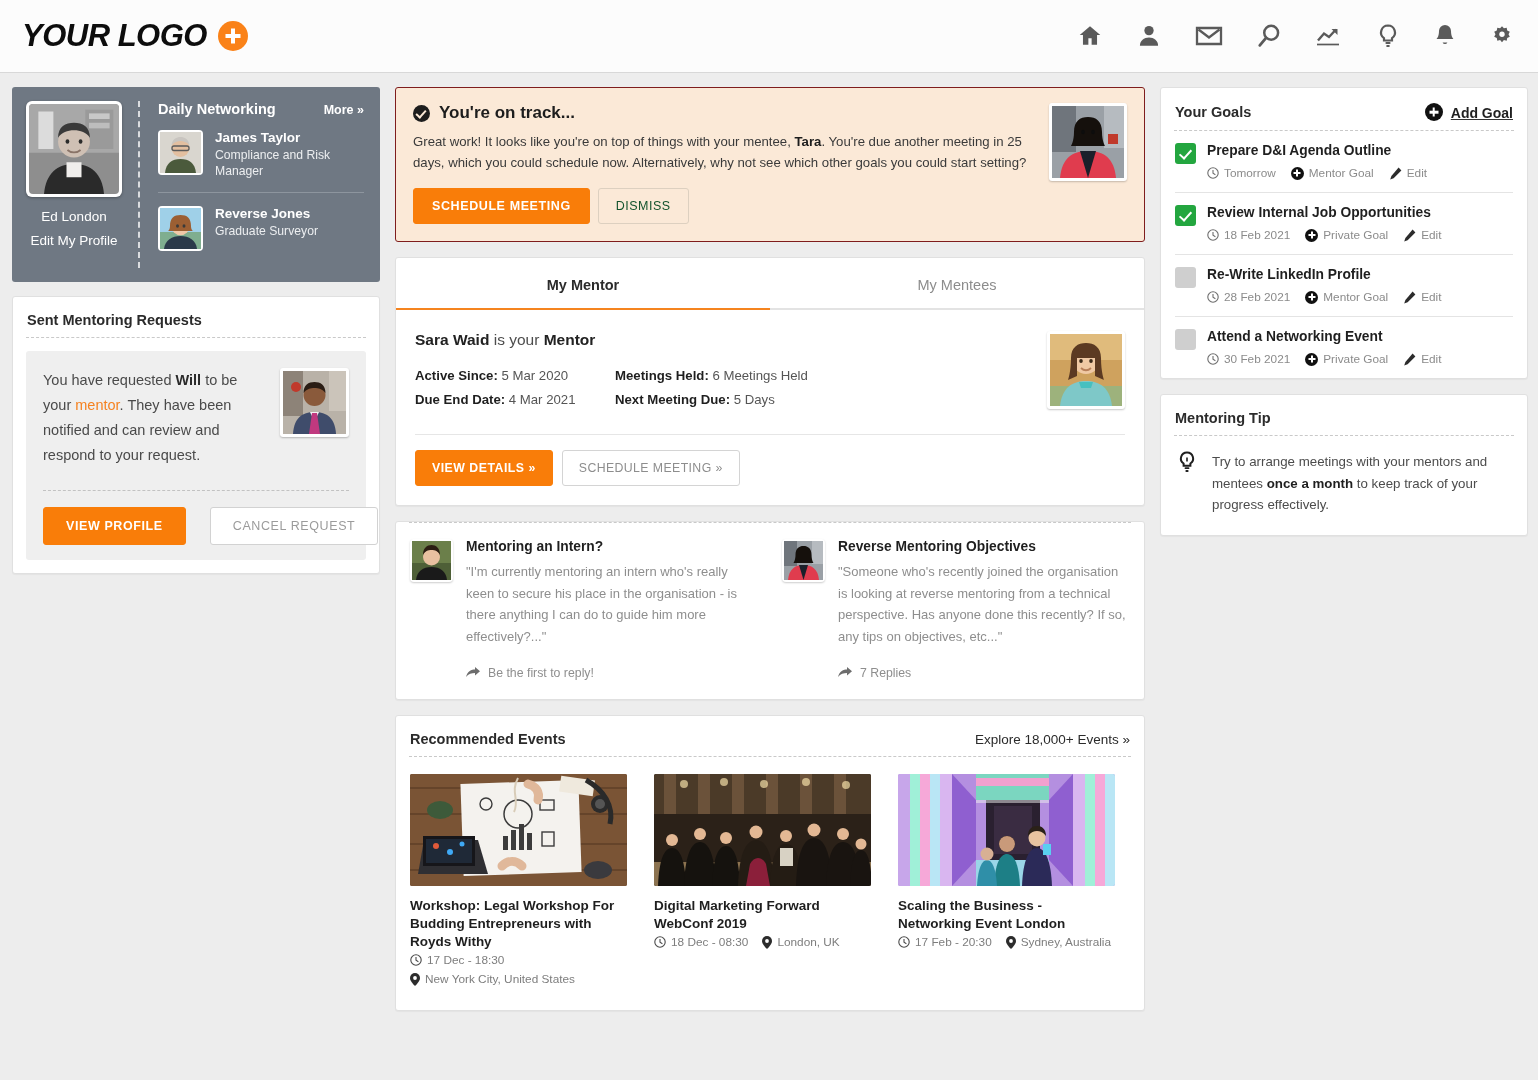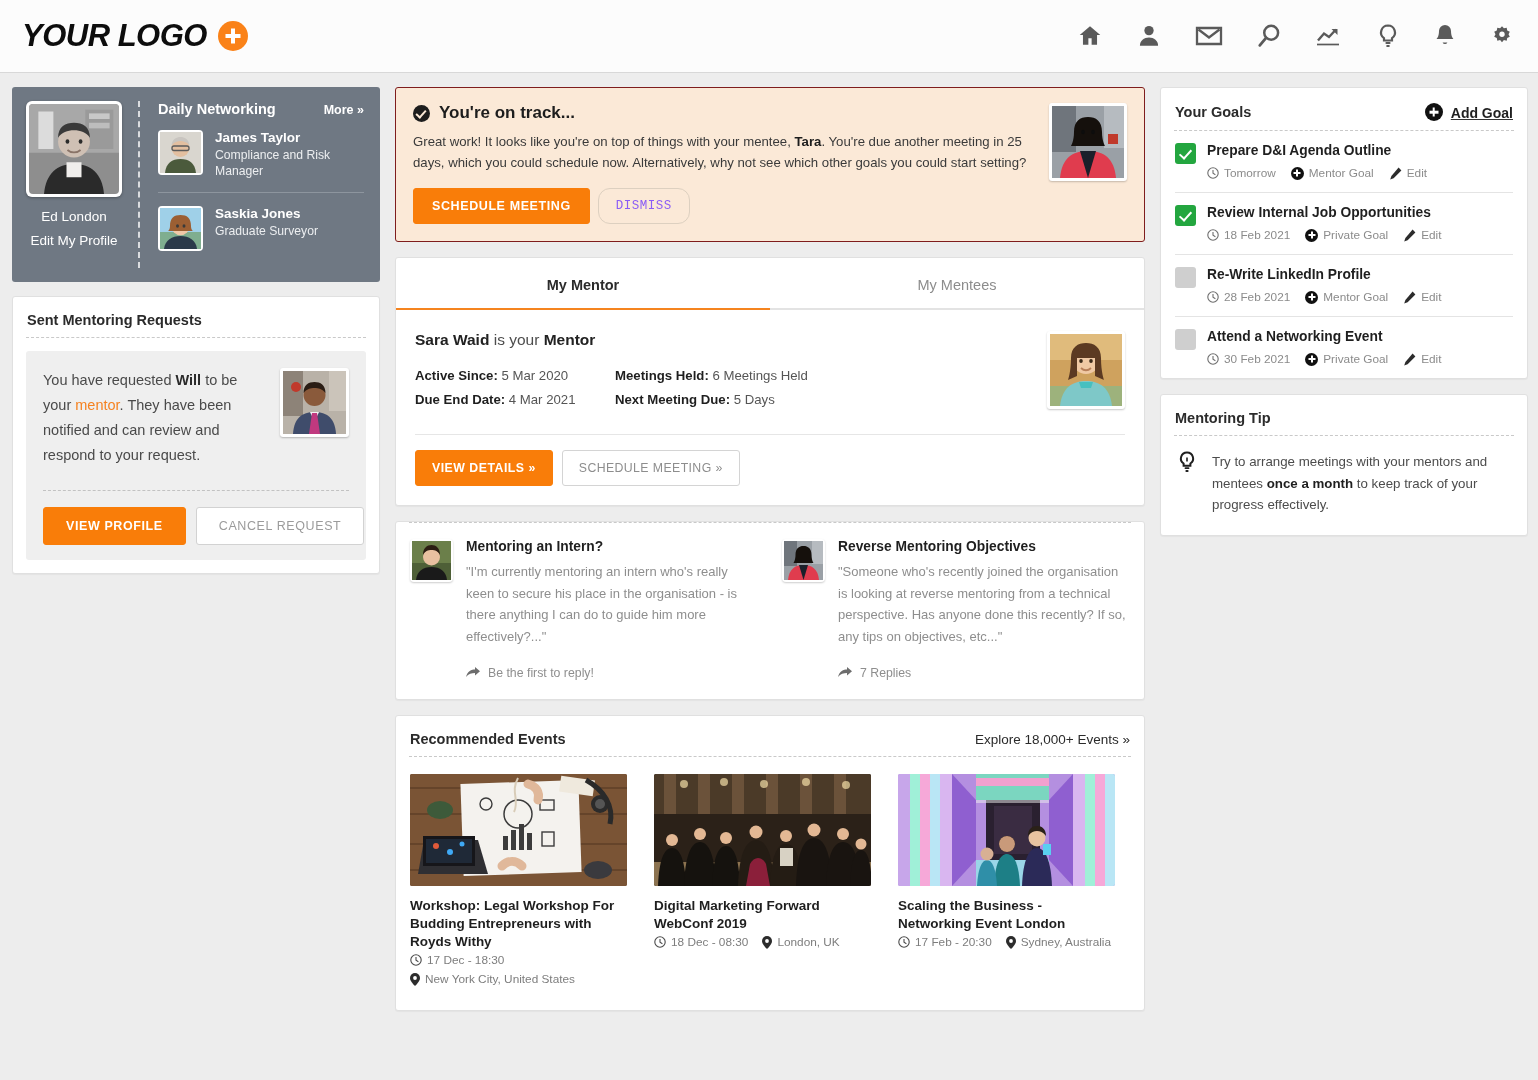--- a/index.html
+++ b/index.html
@@ -319,7 +319,7 @@
             </svg>
           </div>
           <div>
-            <div class="net-name">Saskia Jones</div>
+            <div class="net-name">Reverse Jones</div>
             <div class="net-role">Graduate Surveyor</div>
           </div>
         </div>

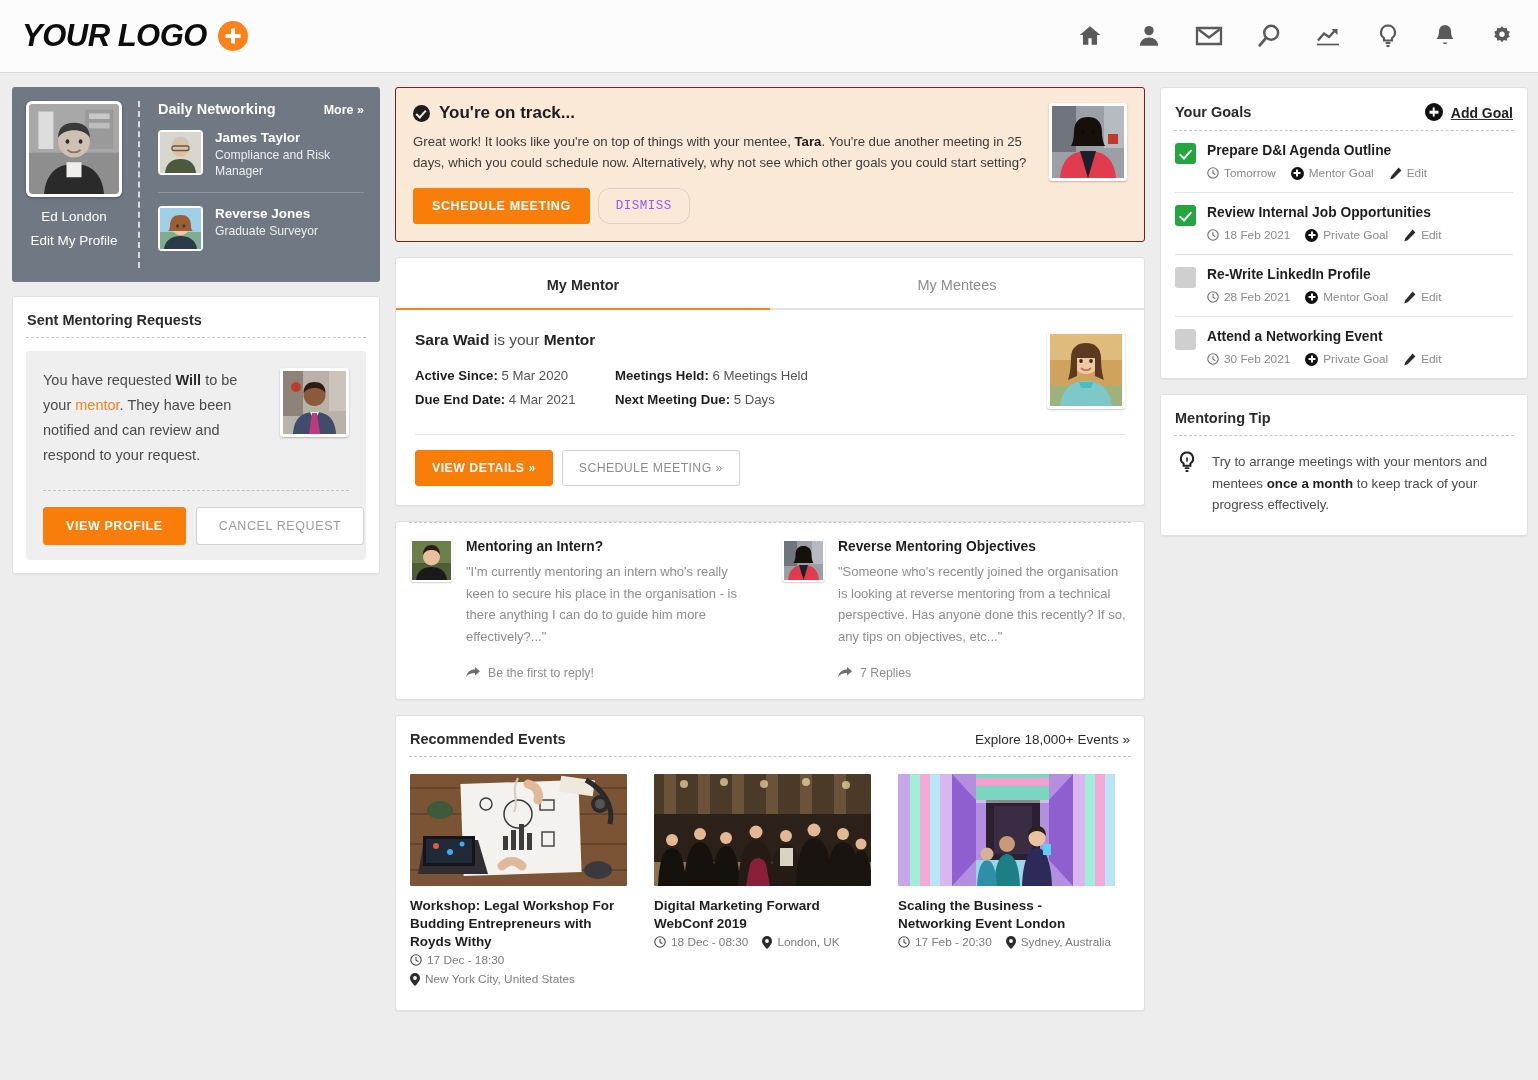--- a/index.html
+++ b/index.html
@@ -117,9 +117,9 @@
   .banner-body { font-size: 13.2px; line-height: 1.62; color: #3a3a3a; margin-top: 8px; max-width: 625px; }
   .banner-body b { color: #1d1d1d; }
   .banner-btns { display: flex; gap: 8px; margin-top: 14px; }
-  .btn-dismiss { background: transparent; color: #8b5cf6; border: 1px solid #ddd0c0; padding: 9px 17px;
-                 font-size: 12.5px; font-weight: normal; border-radius: 12px; letter-spacing: .5px; cursor: pointer;
-                 font-family: Liberation Mono, monospace; }
+  .btn-dismiss { background: transparent; color: #14532d; border: 1px solid #ddd0c0; padding: 9px 17px;
+                 font-size: 12.5px; font-weight: normal; border-radius: 3px; letter-spacing: .5px; cursor: pointer;
+                 font-family: Liberation Sans, sans-serif; }
   .banner-photo { width: 78px; height: 78px; padding: 3px; background: #fff; border-radius: 3px; flex: none;
                   box-shadow: 0 1px 2px rgba(0,0,0,.22); }
 

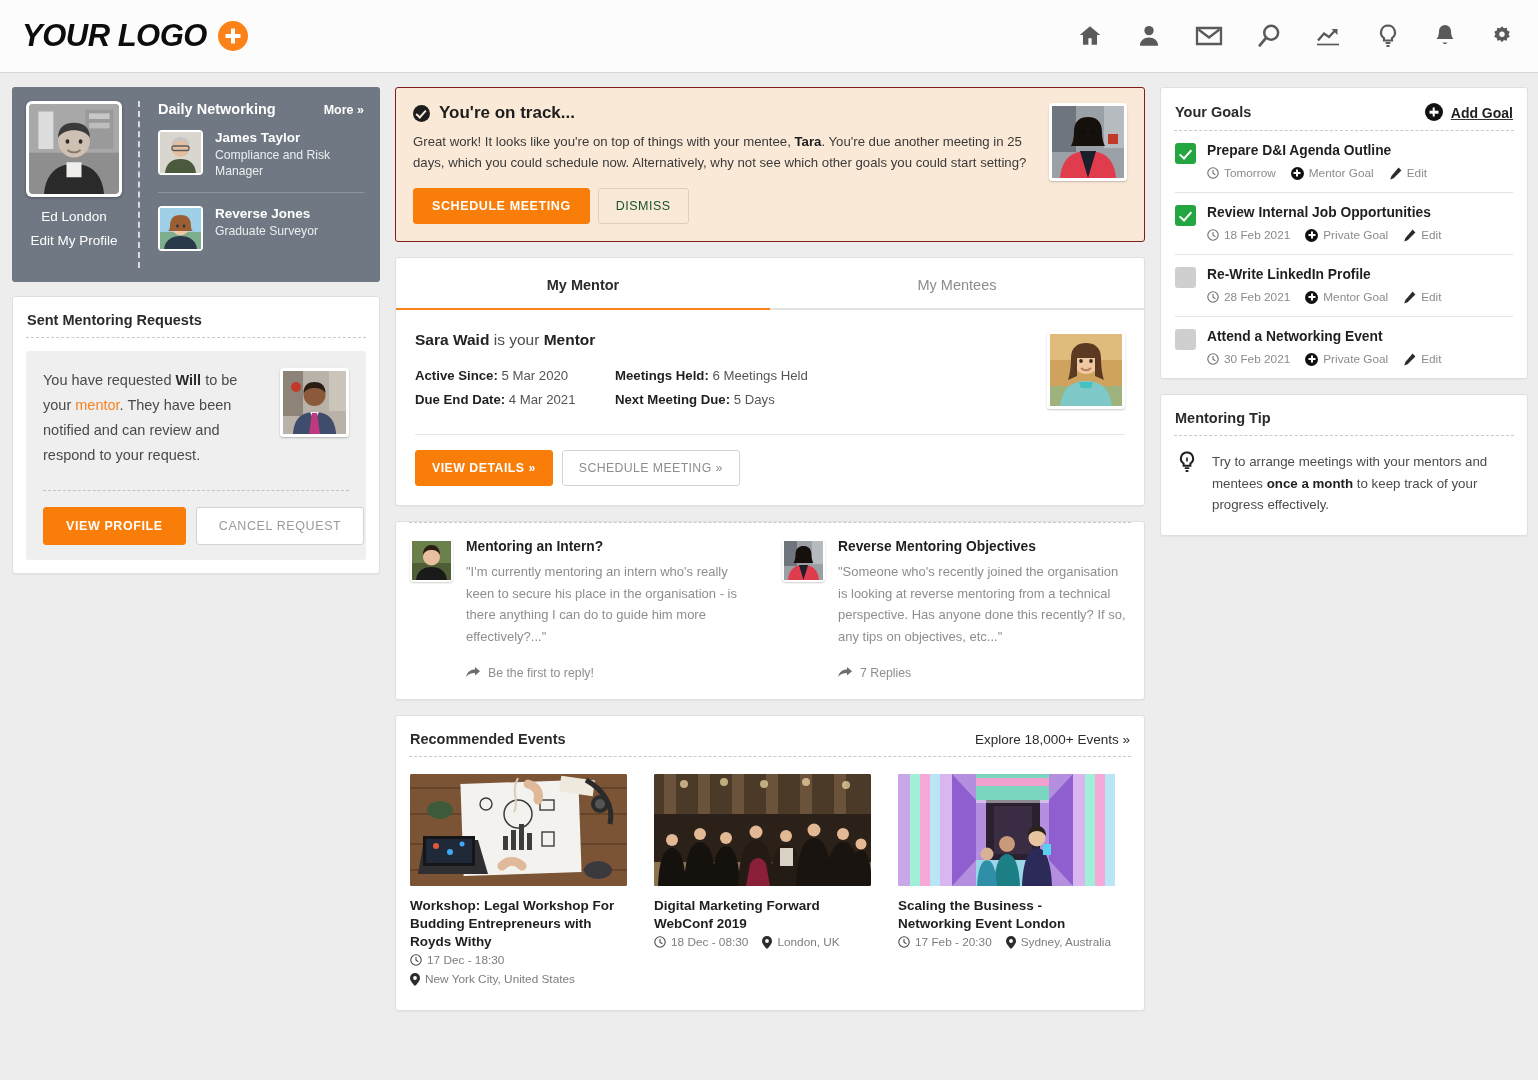--- a/index.html
+++ b/index.html
@@ -95,7 +95,7 @@
   .req-photo { width: 69px; height: 69px; border-radius: 3px; padding: 3px; background:#fff; flex: none;
                box-shadow: 0 1px 2px rgba(0,0,0,.25); }
   .req-dash { border-top: 1px dashed #c2c2c2; margin: 22px 0 16px 0; }
-  .req-btns { display: flex; gap: 10px; }
+  .req-btns { display: flex; gap: 24px; }
 
   .btn {
     font-family: "Liberation Sans", sans-serif; font-size: 12.5px; font-weight: bold;

